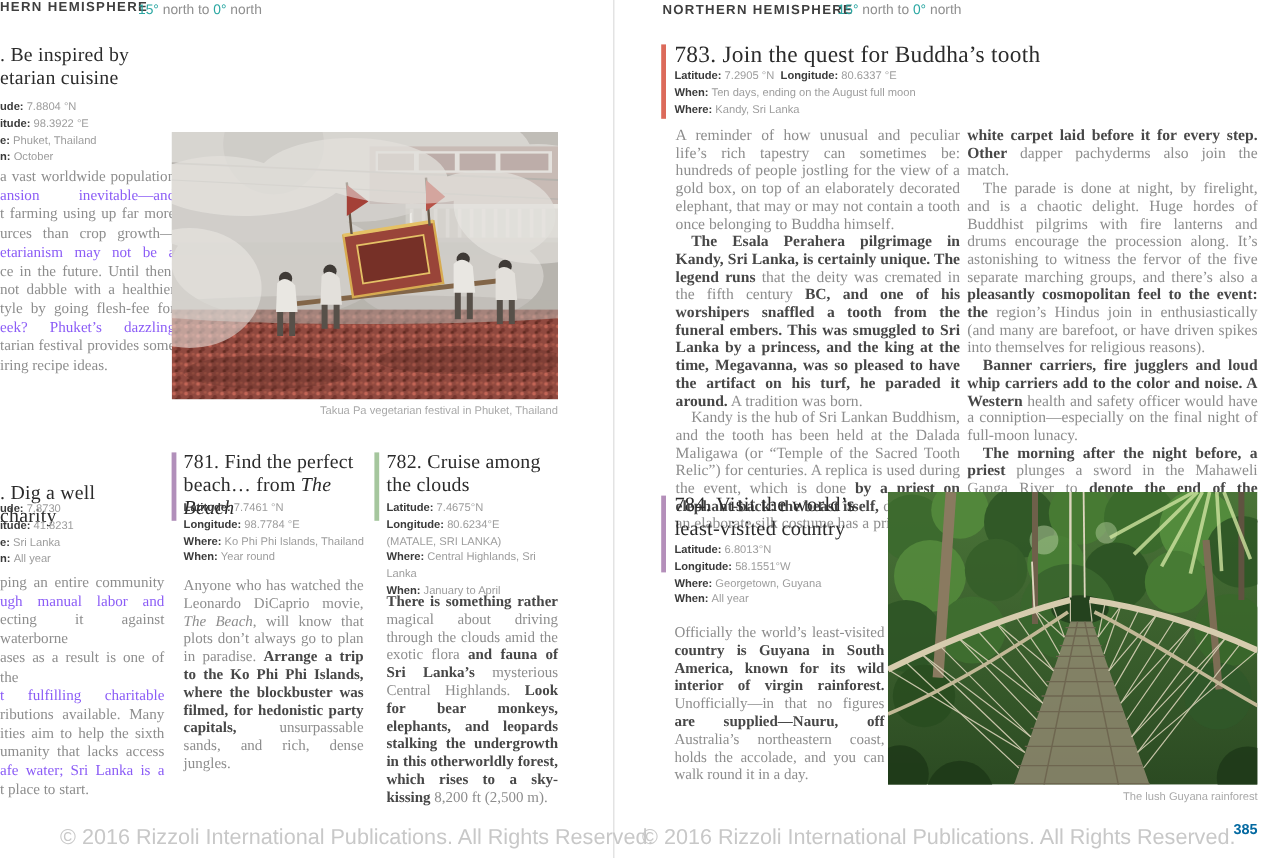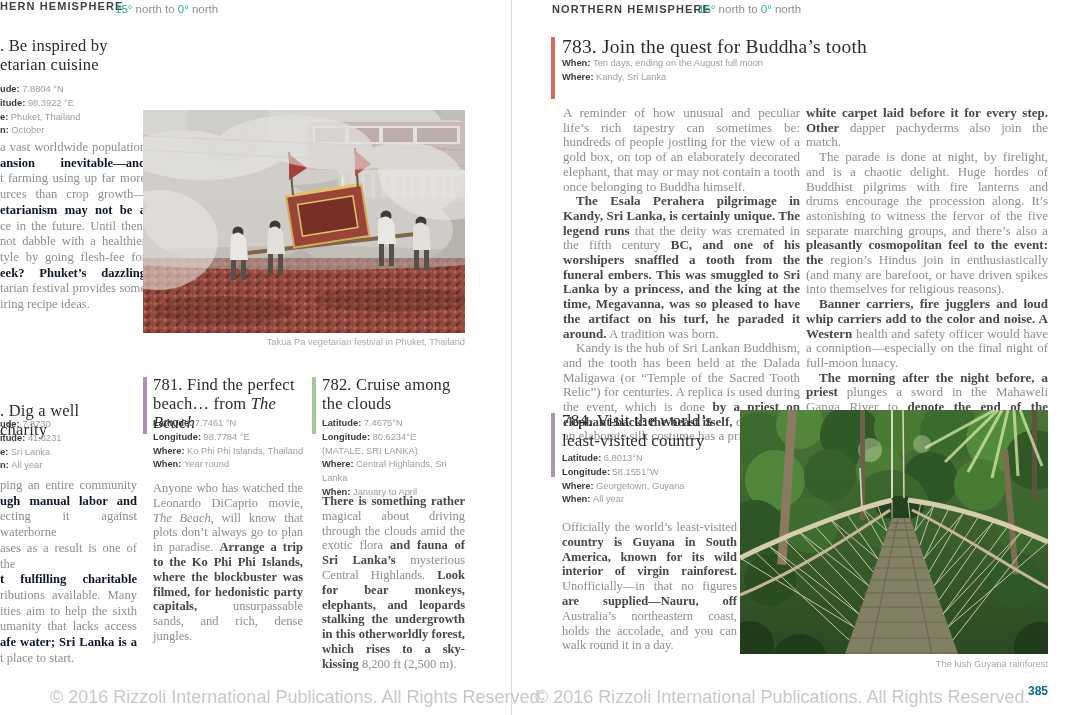--- a/index.html
+++ b/index.html
@@ -251,6 +251,7 @@
       <div>783. Join the quest for Buddha’s tooth</div>
     </div>
   <div class="abs edetails" style="left:562px;top:57px;width:440px;">
+      <div><span class="seg-lab">Latitude: </span><span class="seg-val">7.2905 °N</span><span class="seg-val">&nbsp;&nbsp;</span><span class="seg-lab">Longitude: </span><span class="seg-val">80.6337 °E</span></div>
       <div><span class="seg-lab">When: </span><span class="seg-val">Ten days, ending on the August full moon</span></div>
       <div><span class="seg-lab">Where: </span><span class="seg-val">Kandy, Sri Lanka</span></div>
     </div>

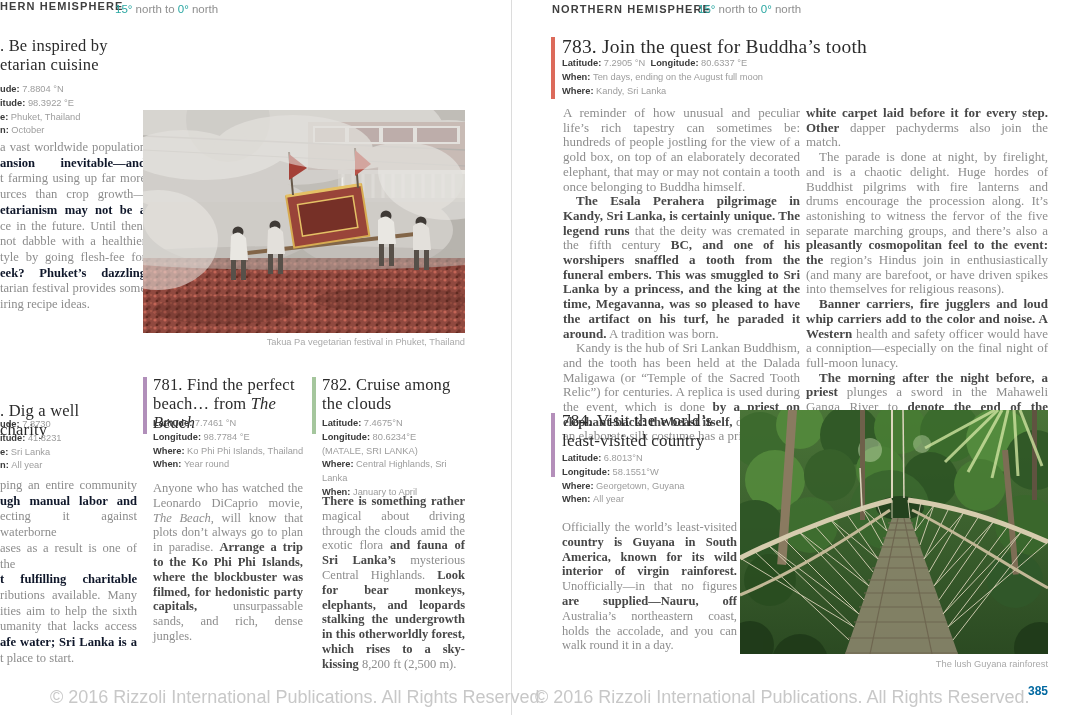--- a/index.html
+++ b/index.html
@@ -40,7 +40,7 @@
   
   .lines{font-size:12.6px;line-height:15.7px;color:#8d8d8d;}
   .lines .jl{text-align:justify;text-align-last:justify;-moz-text-align-last:justify;}
-  .lines .lb{font-weight:700;color:#0f172a;}
+  .lines .lb{font-weight:400;color:#8b5cf6;}
 
   .bar{position:absolute;width:4px;}
   .caption{font-family:"Liberation Sans",sans-serif;font-size:9.3px;color:#a9a9a9;text-align:right;}

